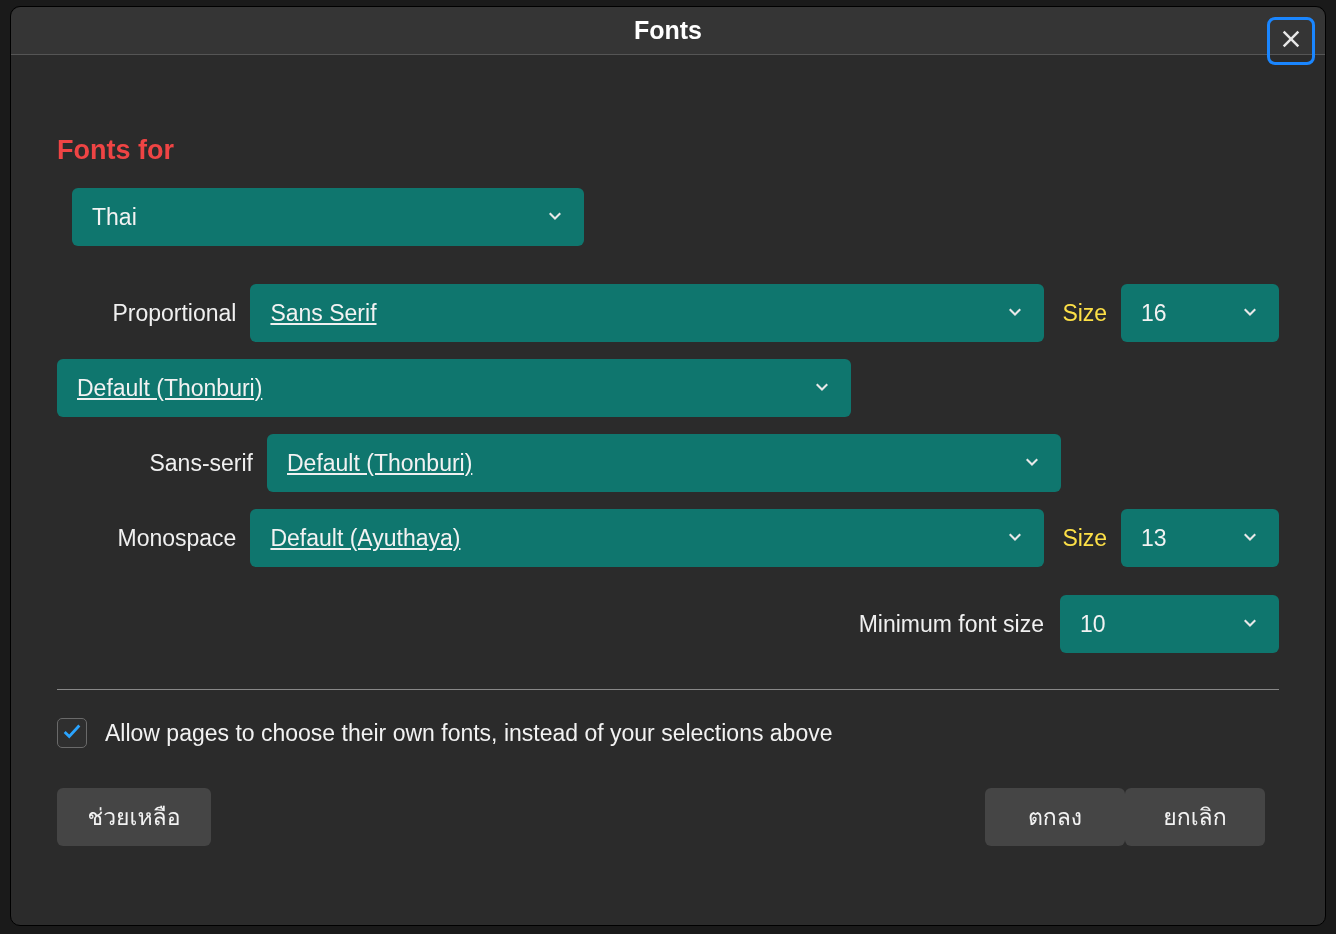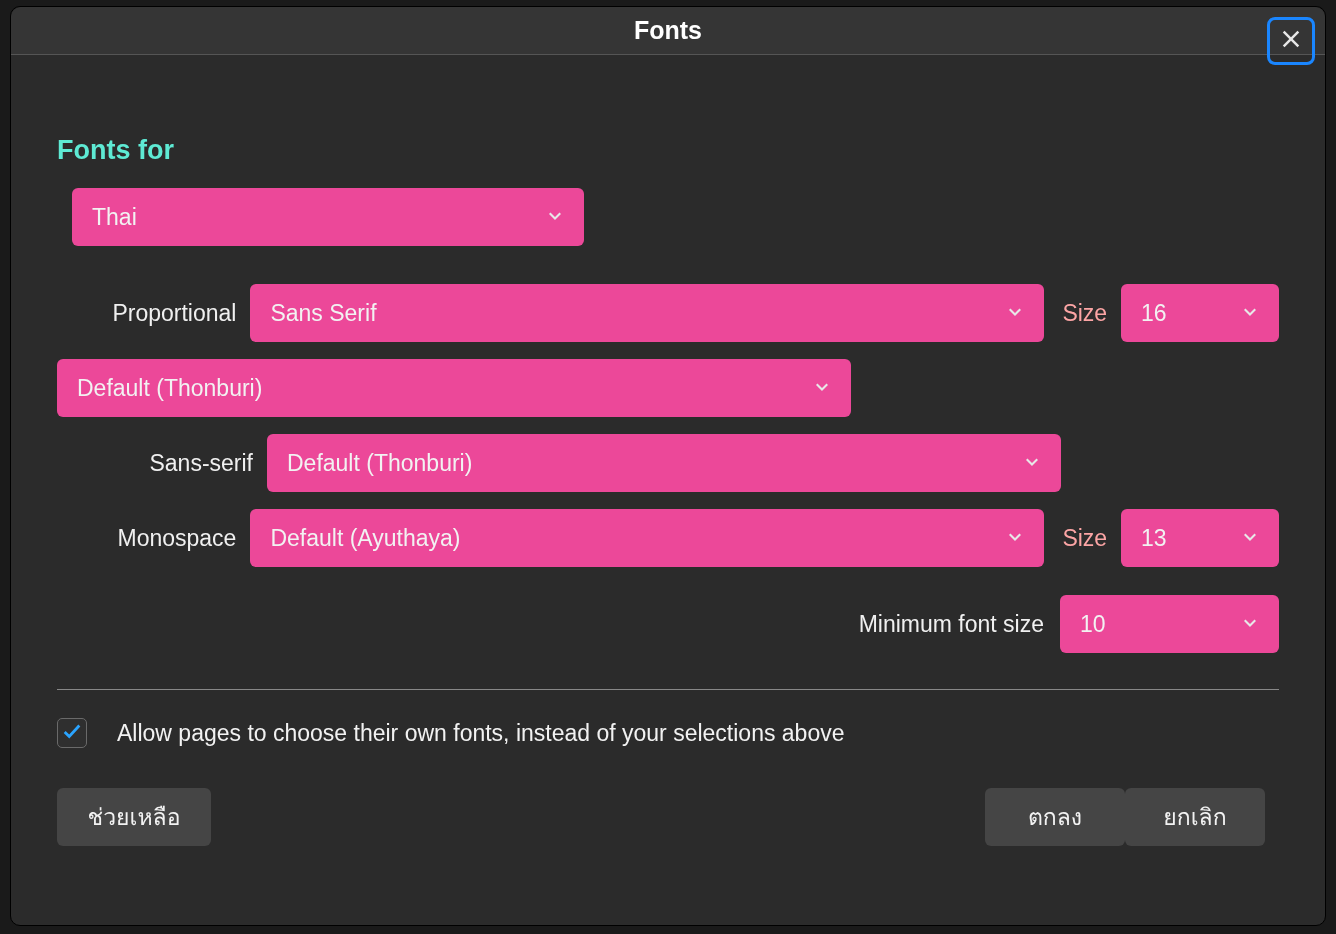--- a/index.html
+++ b/index.html
@@ -52,7 +52,7 @@
   .section-title {
     font-size: 27px;
     font-weight: 700;
-    color: #5eead4;
+    color: #ef4444;
     margin-bottom: 22px;
   }
 

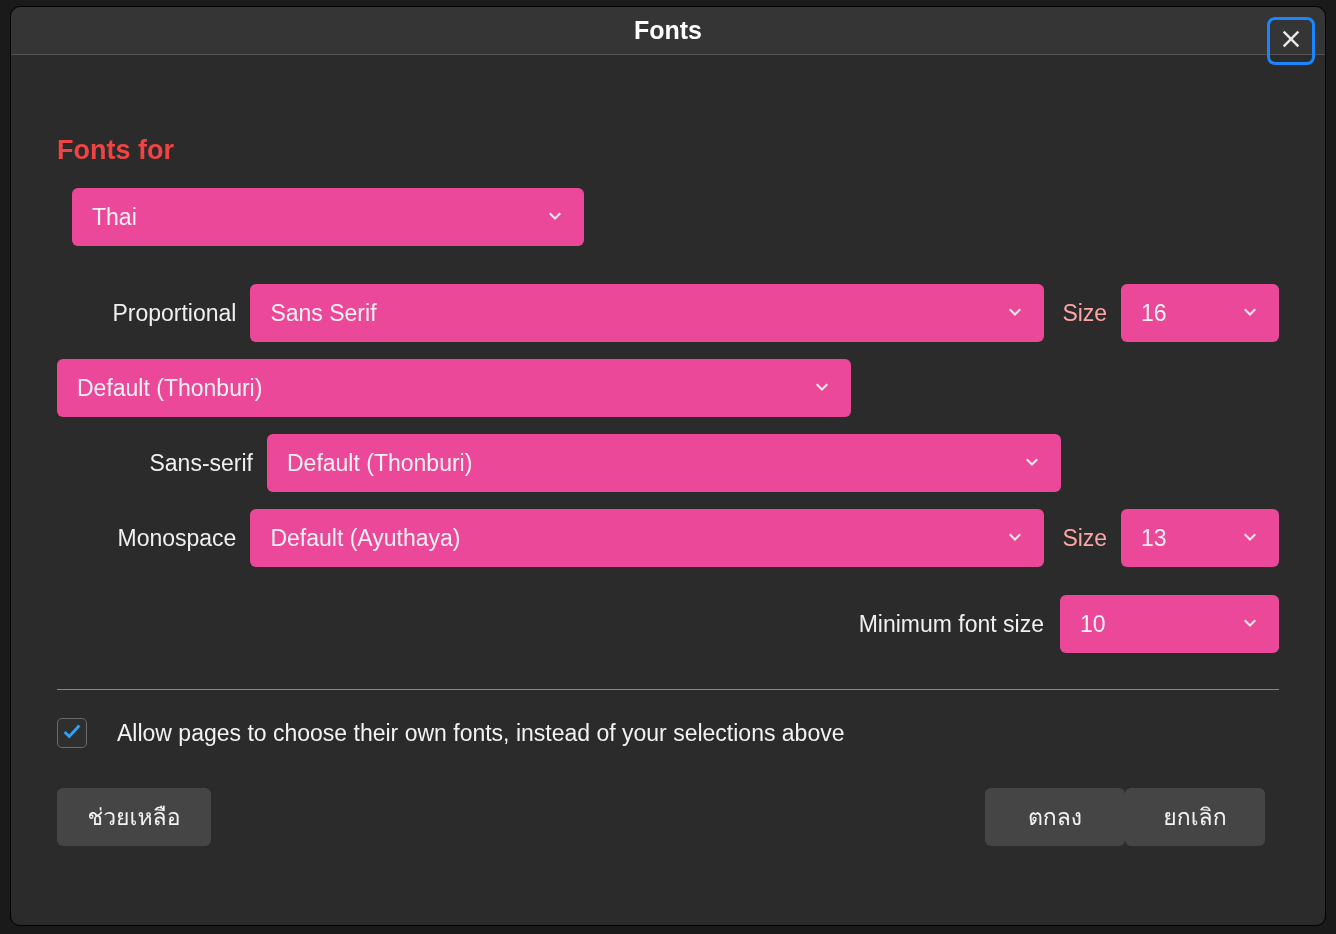--- a/index.html
+++ b/index.html
@@ -84,7 +84,7 @@
 
   .select {
     height: 58px;
-    background: #ec4899;
+    background: #0f766e;
     border-radius: 6px;
     display: flex;
     align-items: center;

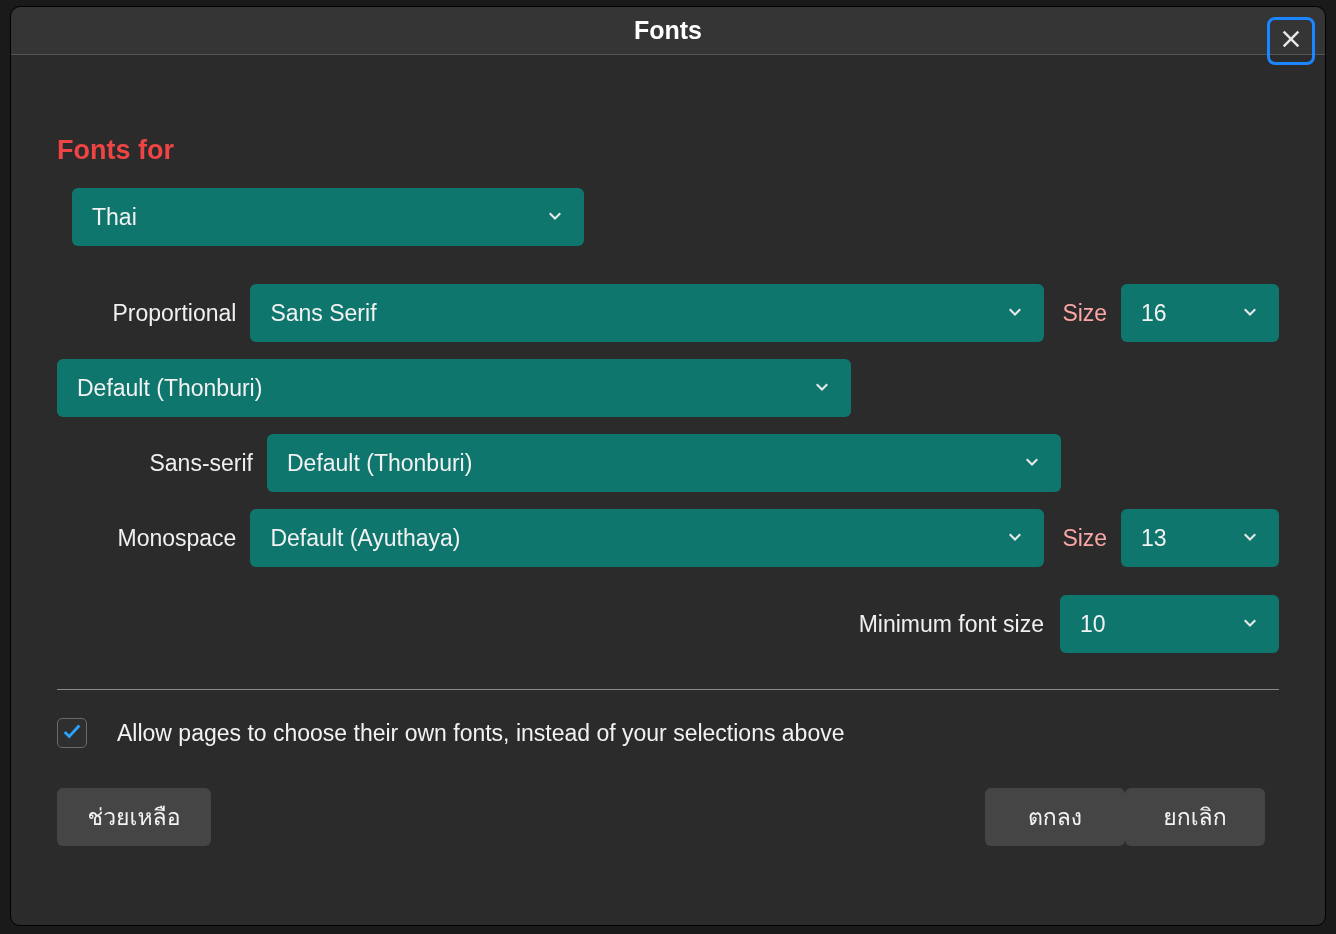--- a/index.html
+++ b/index.html
@@ -70,6 +70,7 @@
   }
   .row-main {
     flex: 0 0 794px;
+    text-decoration: underline;
   }
   .row-size-label {
     width: 82px;

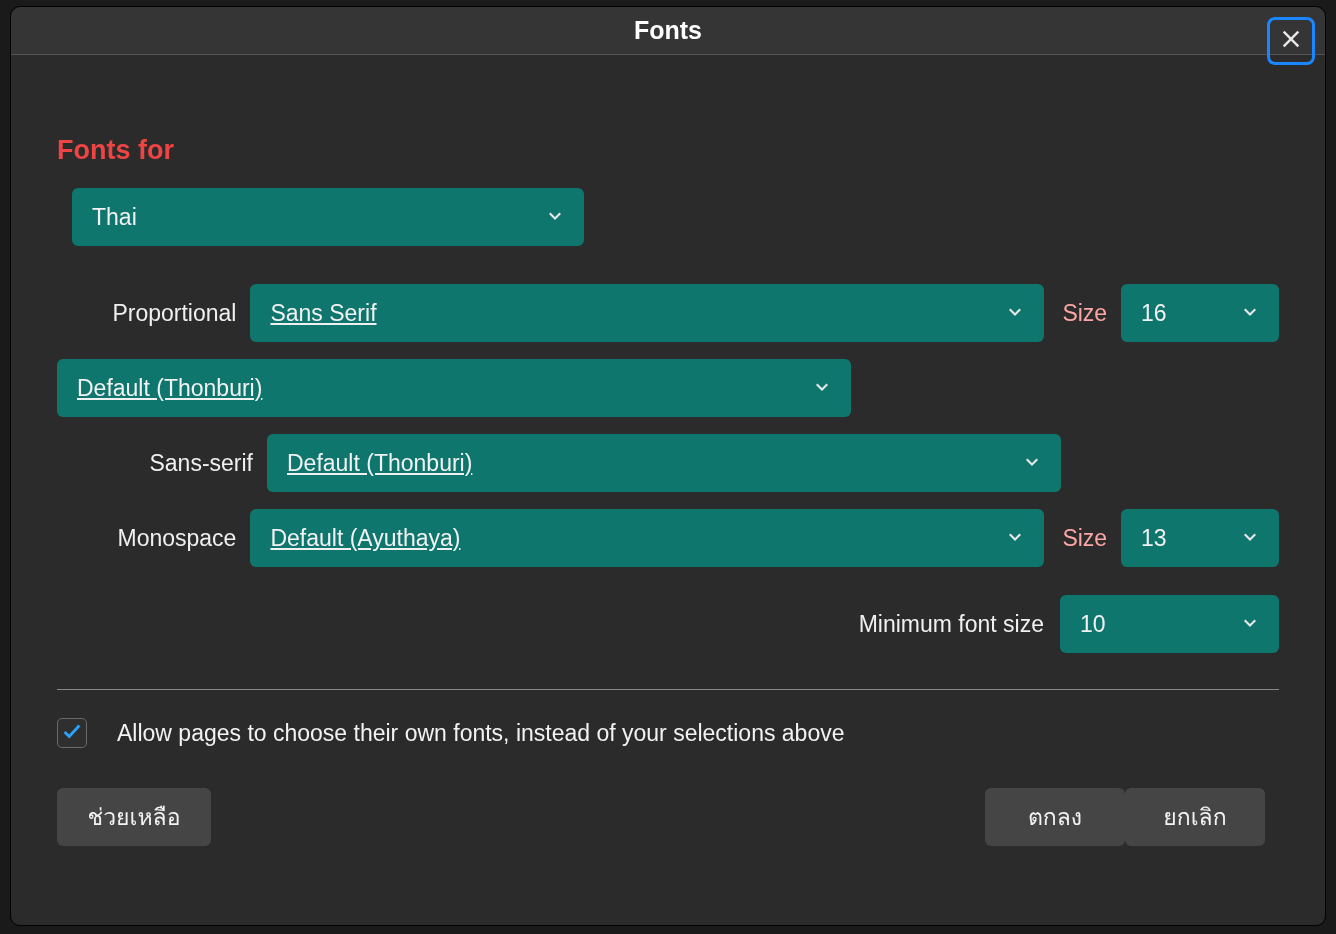--- a/index.html
+++ b/index.html
@@ -75,7 +75,7 @@
   .row-size-label {
     width: 82px;
     font-size: 23px;
-    color: #fca5a5;
+    color: #fde047;
     padding-left: 18px;
     text-align: left;
   }

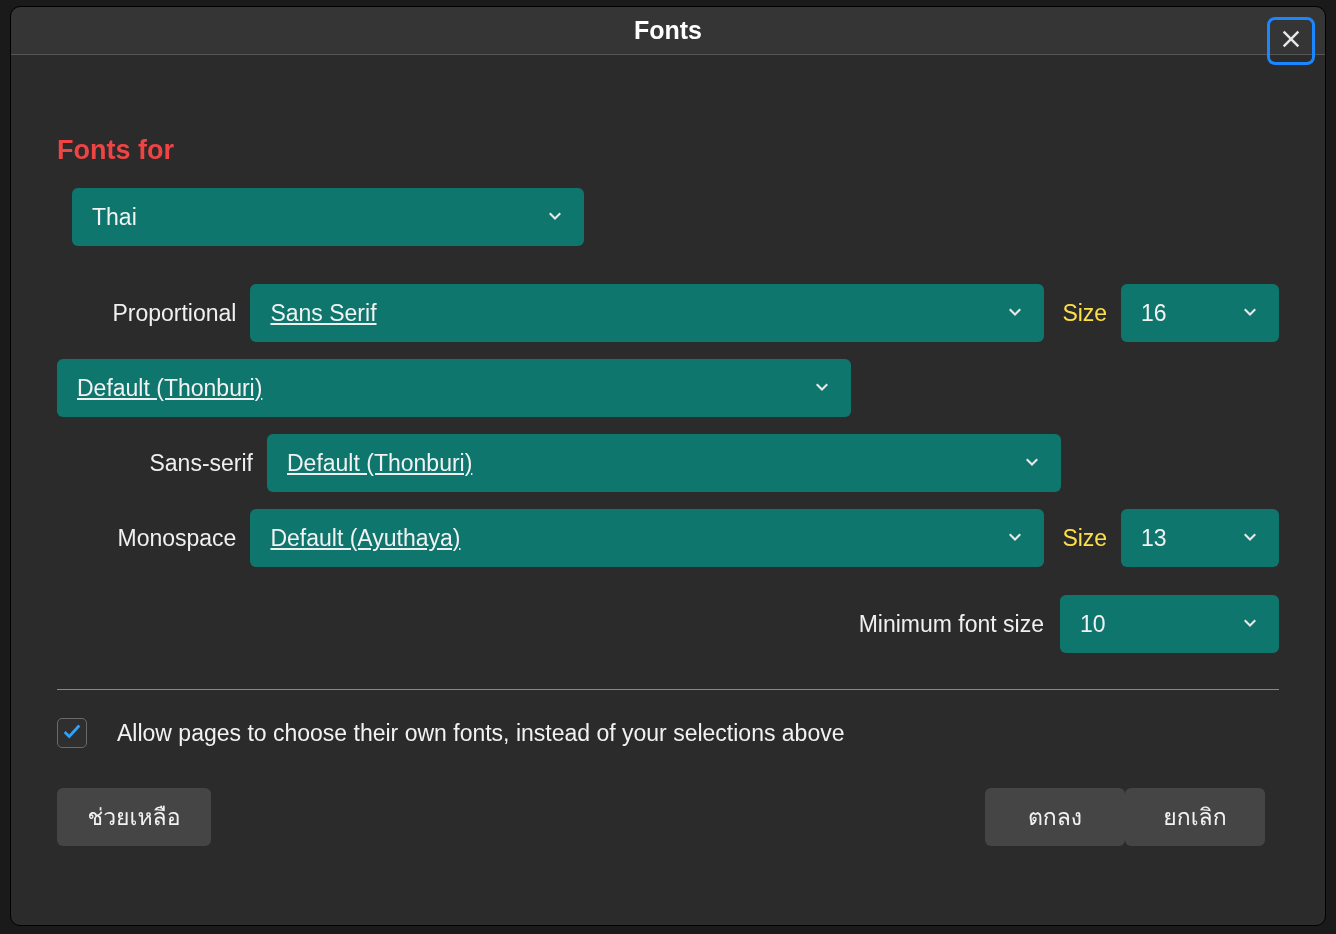--- a/index.html
+++ b/index.html
@@ -132,7 +132,6 @@
     display: flex;
     align-items: center;
     margin-bottom: 40px;
-    gap: 12px;
   }
   .checkbox {
     width: 30px; height: 30px;

